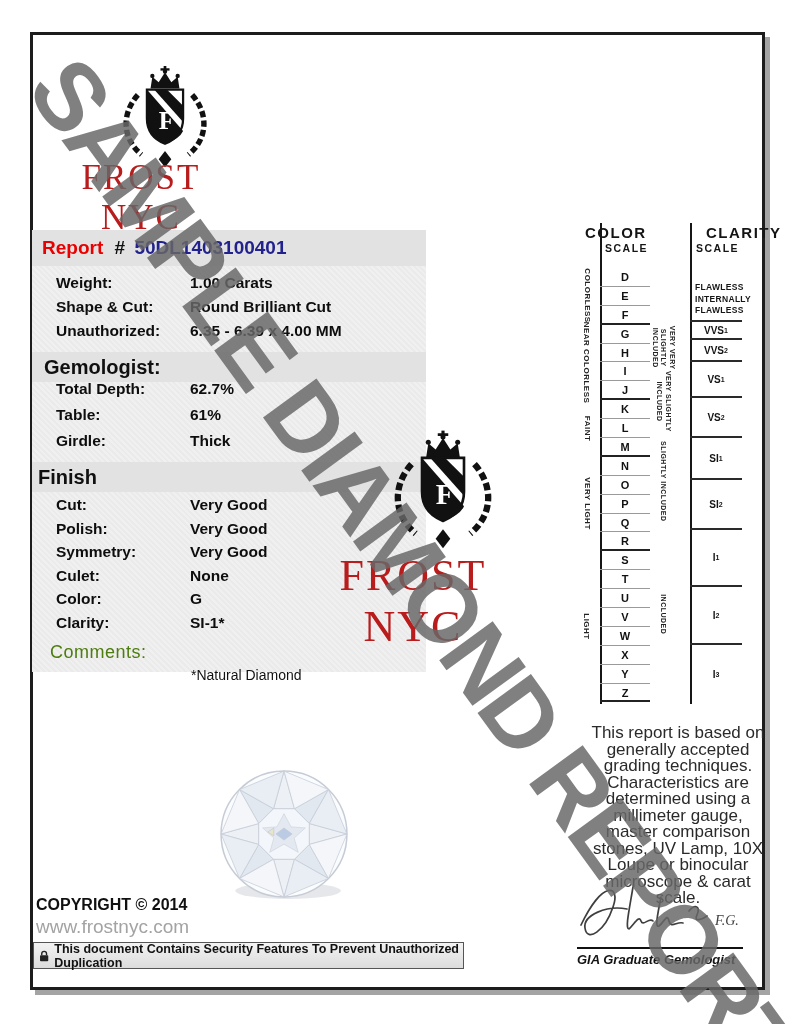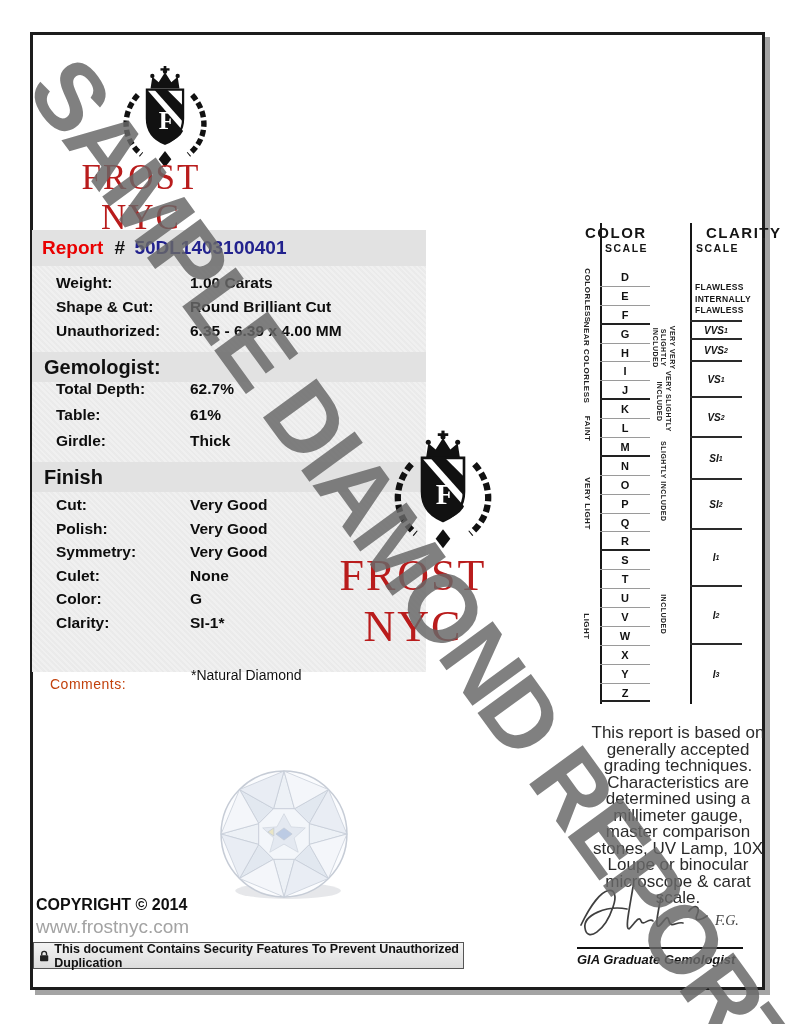--- a/index.html
+++ b/index.html
@@ -54,7 +54,7 @@
   .color-group { font-size:8px; line-height:9px; white-space:nowrap; }
   .clar-top { left:662px; top:247px; font-size:8.5px; line-height:11.5px; font-weight:bold;
     color:#161616; letter-spacing:.3px; }
-  .clar-cells { left:657px; top:285px; width:52px;font-style:italic; }
+  .clar-cells { left:657px; top:285px; width:52px; }
   .clar-cell { border-top:2px solid #2a2a2a; display:flex; align-items:center; justify-content:center;
     font-weight:bold; font-size:10px; color:#141414; }
   .clar-cell sub { font-size:7px; }

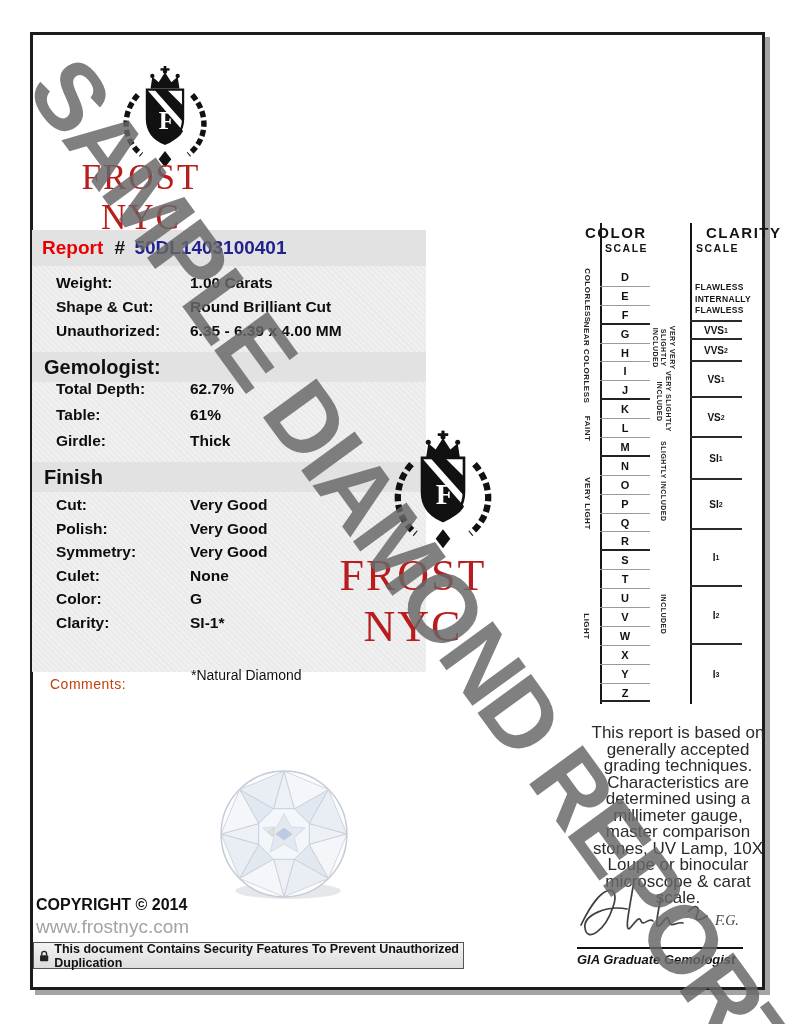--- a/index.html
+++ b/index.html
@@ -140,7 +140,7 @@
           <span class="kv-value">Thick</span>
         </div>
       </div>
-    <div class="band band-mid" style="top:232px;">Finish</div>
+    <div class="band band-mid" style="top:232px;padding-left:6px;">Finish</div>
     <div id="finish-rows">
         <div class="kv-row" style="top: 266px;">
           <span class="kv-label">Cut:</span>

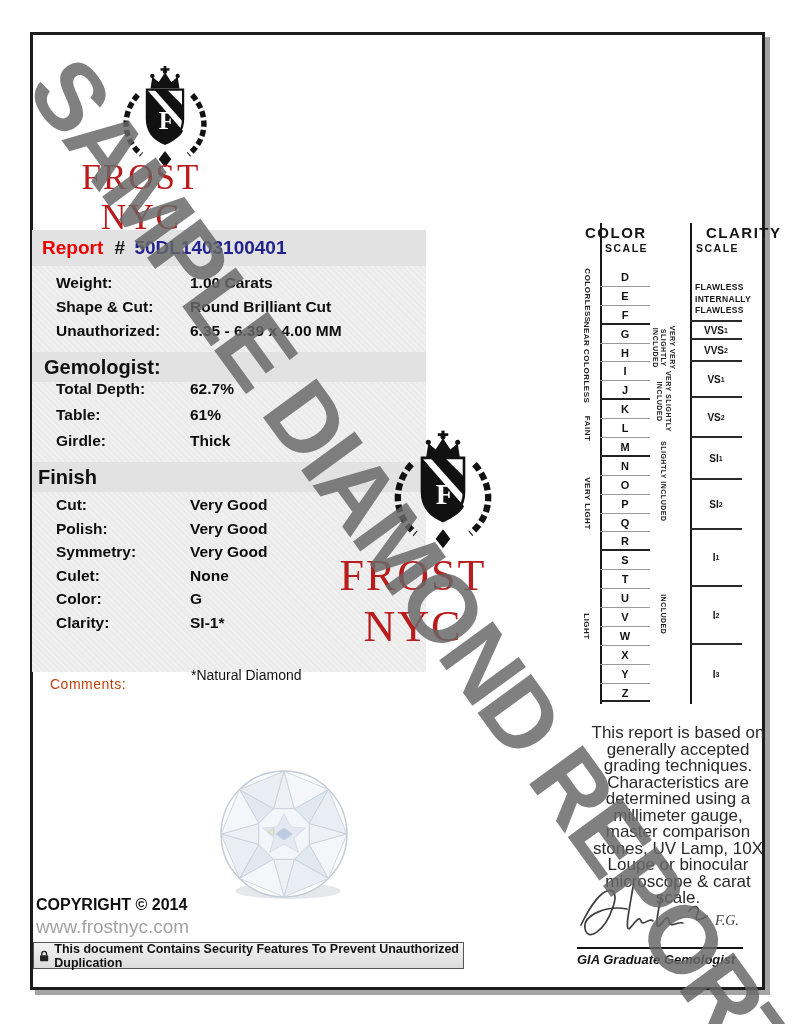--- a/index.html
+++ b/index.html
@@ -38,7 +38,7 @@
   .kv-label { position:absolute; left:24px; font-weight:bold; font-size:15.5px; color:#0d0d0d; }
   .kv-value { position:absolute; left:158px; font-weight:bold; font-size:15.5px; color:#0d0d0d; }
 
-  .comments-label { left:17px; top:641px; font-size:14px; color:#c2410c; letter-spacing:.5px; }
+  .comments-label { left:17px; top:607px; font-size:18px; color:#4d7c0f; letter-spacing:.5px; }
   .comments-value { left:158px; top:632px; font-size:14px; color:#111; }
 
   

